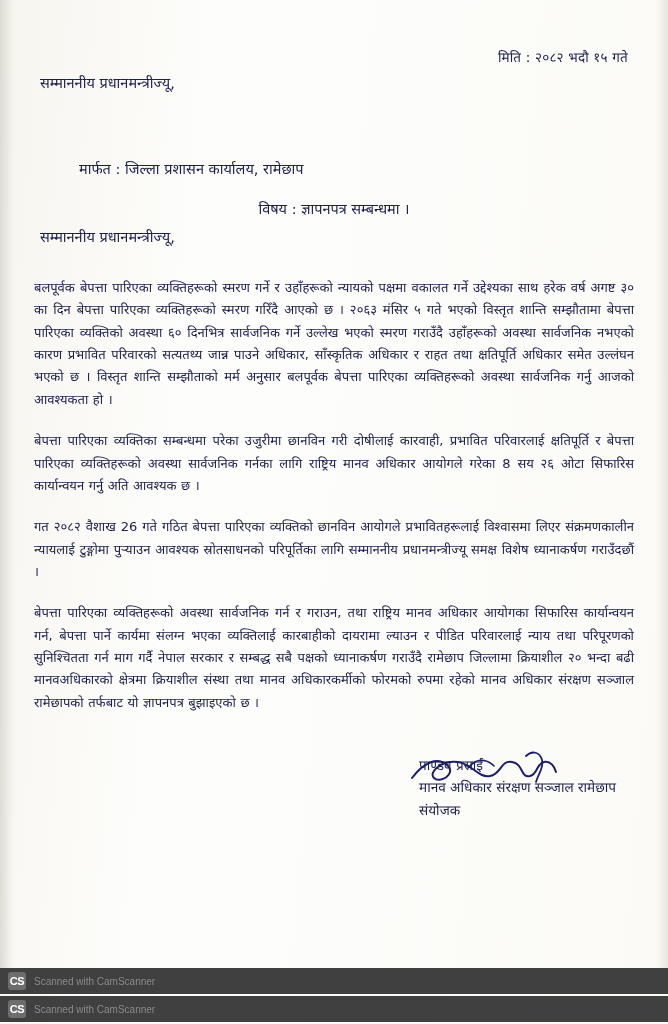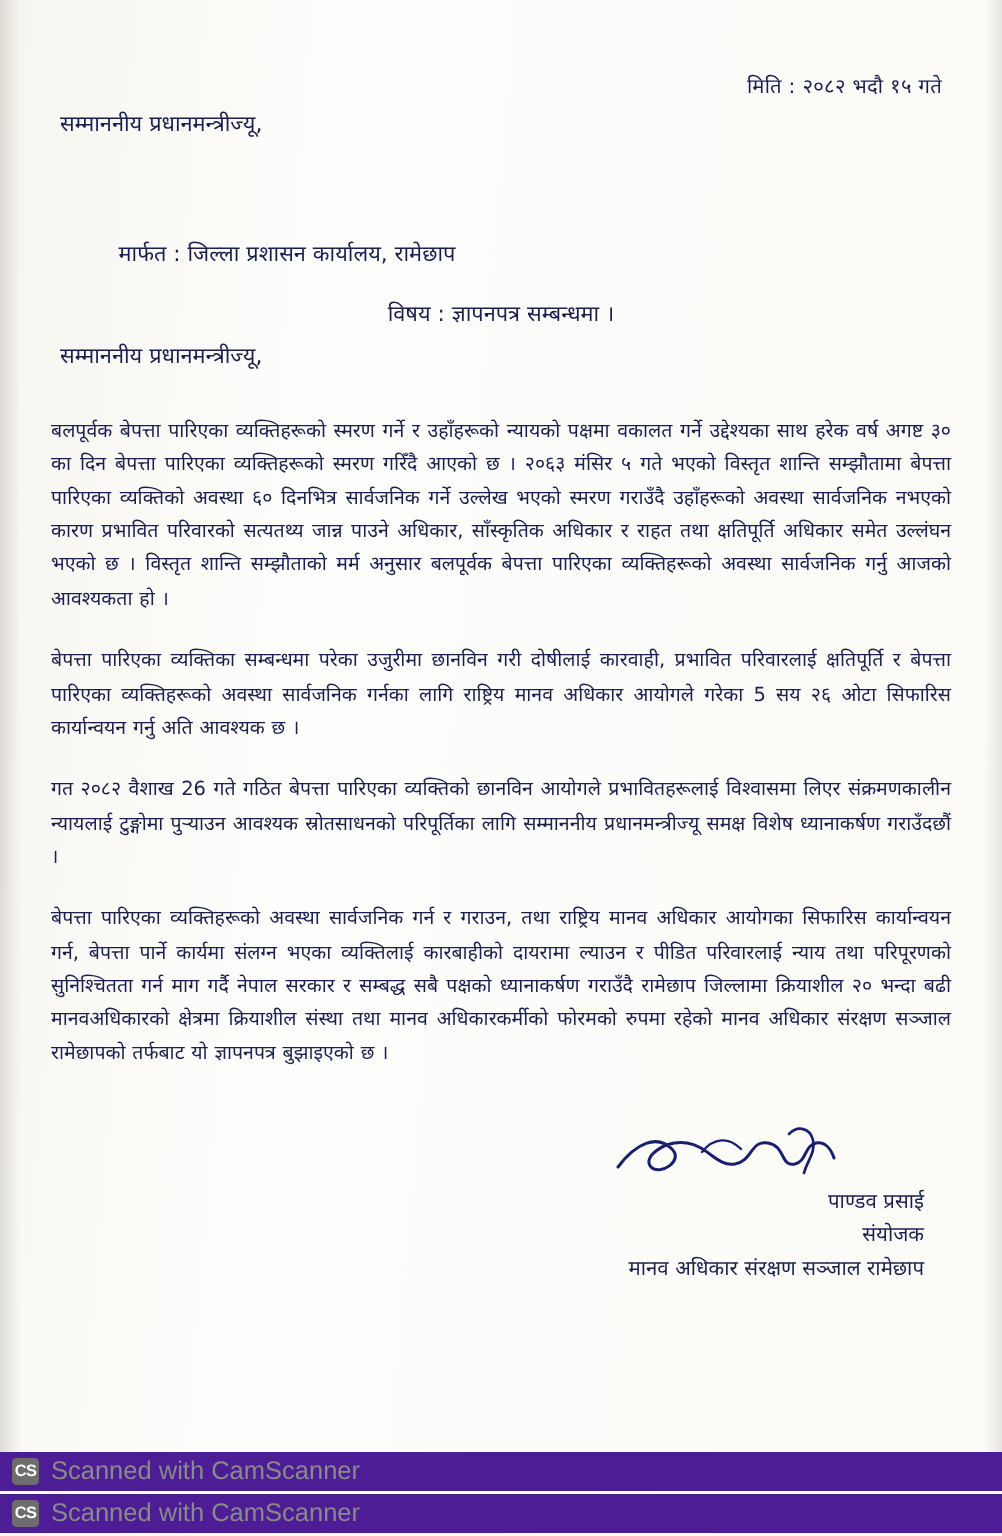--- a/index.html
+++ b/index.html
@@ -181,7 +181,7 @@
 
     <div class="body">
       <p class="para">बलपूर्वक बेपत्ता पारिएका व्यक्तिहरूको स्मरण गर्ने र उहाँहरूको न्यायको पक्षमा वकालत गर्ने उद्देश्यका साथ हरेक वर्ष अगष्ट ३० का दिन बेपत्ता पारिएका व्यक्तिहरूको स्मरण गरिँदै आएको छ । २०६३ मंसिर ५ गते भएको विस्तृत शान्ति सम्झौतामा बेपत्ता पारिएका व्यक्तिको अवस्था ६० दिनभित्र सार्वजनिक गर्ने उल्लेख भएको स्मरण गराउँदै उहाँहरूको अवस्था सार्वजनिक नभएको कारण प्रभावित परिवारको सत्यतथ्य जान्न पाउने अधिकार, साँस्कृतिक अधिकार र राहत तथा क्षतिपूर्ति अधिकार समेत उल्लंघन भएको छ । विस्तृत शान्ति सम्झौताको मर्म अनुसार बलपूर्वक बेपत्ता पारिएका व्यक्तिहरूको अवस्था सार्वजनिक गर्नु आजको आवश्यकता हो ।</p>
-      <p class="para">बेपत्ता पारिएका व्यक्तिका सम्बन्धमा परेका उजुरीमा छानविन गरी दोषीलाई कारवाही, प्रभावित परिवारलाई क्षतिपूर्ति र बेपत्ता पारिएका व्यक्तिहरूको अवस्था सार्वजनिक गर्नका लागि राष्ट्रिय मानव अधिकार आयोगले गरेका 5 सय २६ ओटा सिफारिस कार्यान्वयन गर्नु अति आवश्यक छ ।</p>
+      <p class="para">बेपत्ता पारिएका व्यक्तिका सम्बन्धमा परेका उजुरीमा छानविन गरी दोषीलाई कारवाही, प्रभावित परिवारलाई क्षतिपूर्ति र बेपत्ता पारिएका व्यक्तिहरूको अवस्था सार्वजनिक गर्नका लागि राष्ट्रिय मानव अधिकार आयोगले गरेका 8 सय २६ ओटा सिफारिस कार्यान्वयन गर्नु अति आवश्यक छ ।</p>
       <p class="para">गत २०८२ वैशाख 26 गते गठित बेपत्ता पारिएका व्यक्तिको छानविन आयोगले प्रभावितहरूलाई विश्वासमा लिएर संक्रमणकालीन न्यायलाई टुङ्गोमा पुर्‍याउन आवश्यक स्रोतसाधनको परिपूर्तिका लागि सम्माननीय प्रधानमन्त्रीज्यू समक्ष विशेष ध्यानाकर्षण गराउँदछौं ।</p>
       <p class="para">बेपत्ता पारिएका व्यक्तिहरूको अवस्था सार्वजनिक गर्न र गराउन, तथा राष्ट्रिय मानव अधिकार आयोगका सिफारिस कार्यान्वयन गर्न, बेपत्ता पार्ने कार्यमा संलग्न भएका व्यक्तिलाई कारबाहीको दायरामा ल्याउन र पीडित परिवारलाई न्याय तथा परिपूरणको सुनिश्चितता गर्न माग गर्दै नेपाल सरकार र सम्बद्ध सबै पक्षको ध्यानाकर्षण गराउँदै रामेछाप जिल्लामा क्रियाशील २० भन्दा बढी मानवअधिकारको क्षेत्रमा क्रियाशील संस्था तथा मानव अधिकारकर्मीको फोरमको रुपमा रहेको मानव अधिकार संरक्षण सञ्जाल रामेछापको तर्फबाट यो ज्ञापनपत्र बुझाइएको छ ।</p>
     </div>

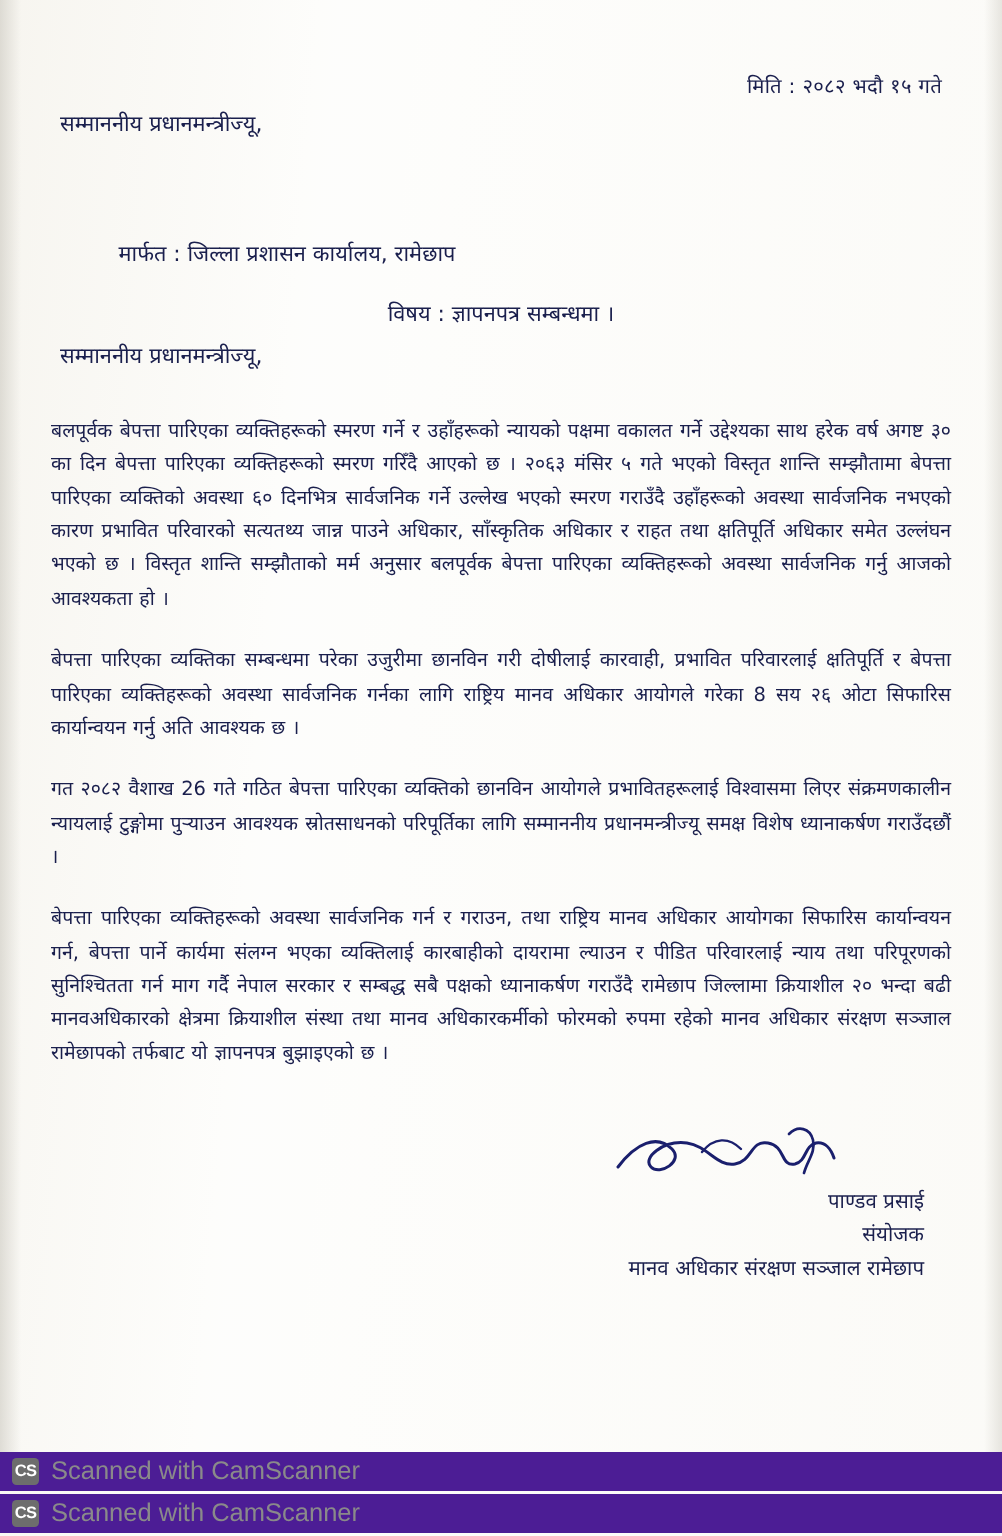--- a/index.html
+++ b/index.html
@@ -90,8 +90,8 @@
   .sig-block {
     position: absolute;
     right: 52px;
-    top: 790px;
-    text-align: right;
+    top: 754px;
+    text-align: left;
     font-size: 13.6px;
     line-height: 1.65;
   }

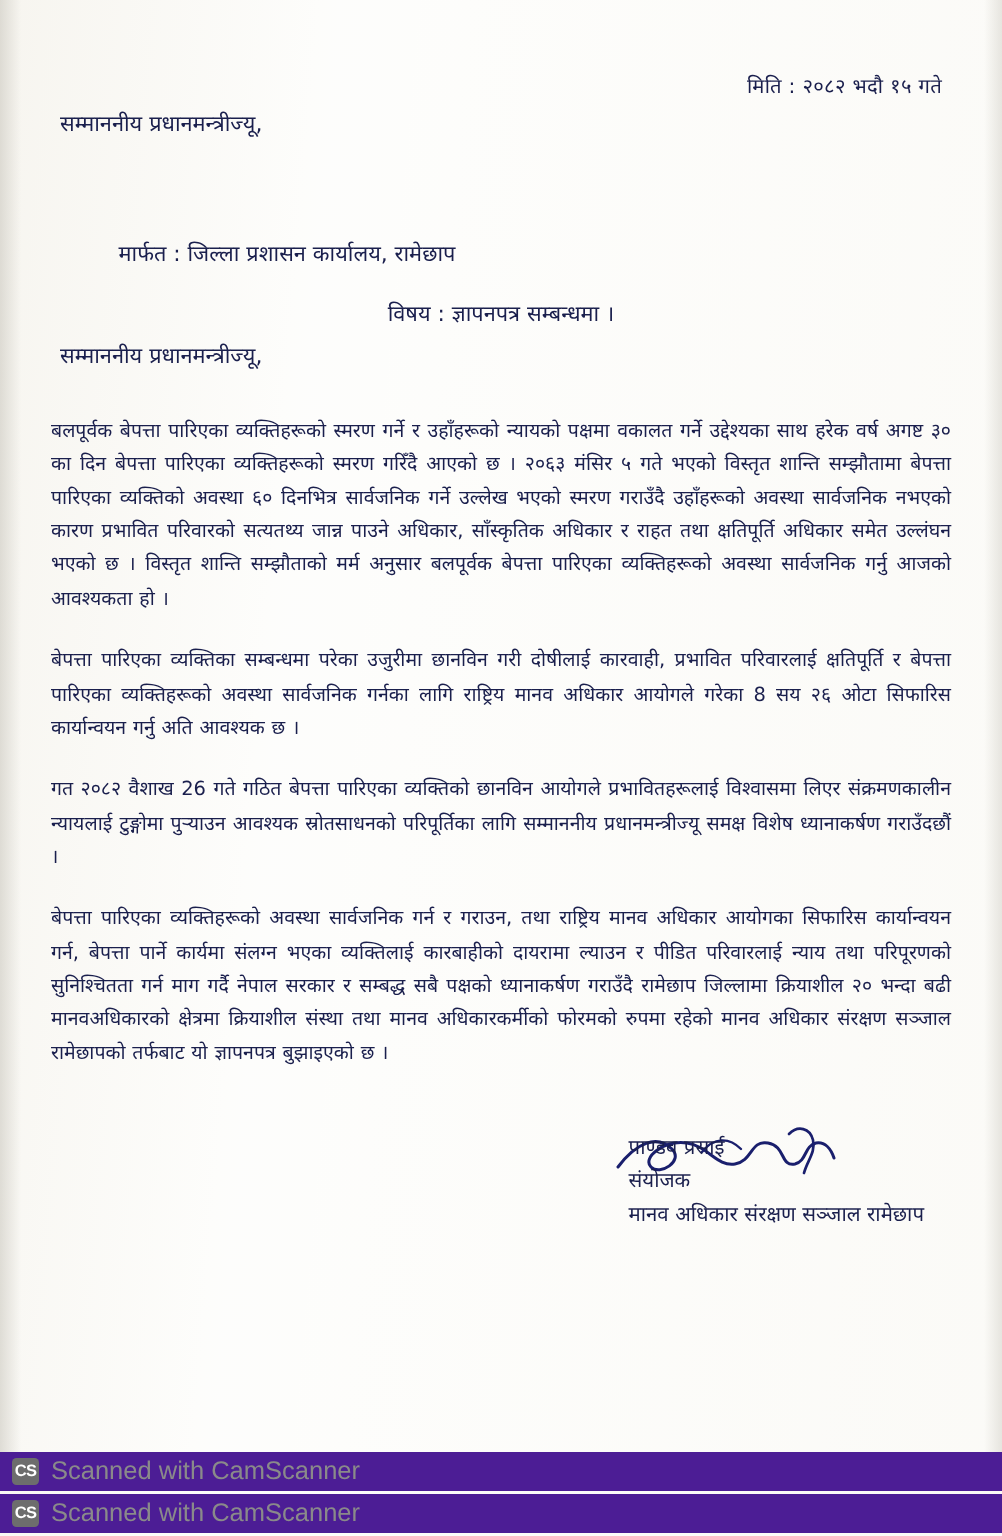--- a/index.html
+++ b/index.html
@@ -196,8 +196,8 @@
 
     <div class="sig-block">
       <div class="sig-name">पाण्डव प्रसाई</div>
+      <div class="sig-name">मानव अधिकार संरक्षण सञ्जाल रामेछाप</div>
       <div class="sig-name">संयोजक</div>
-      <div class="sig-name">मानव अधिकार संरक्षण सञ्जाल रामेछाप</div>
     </div>
   </div>
 

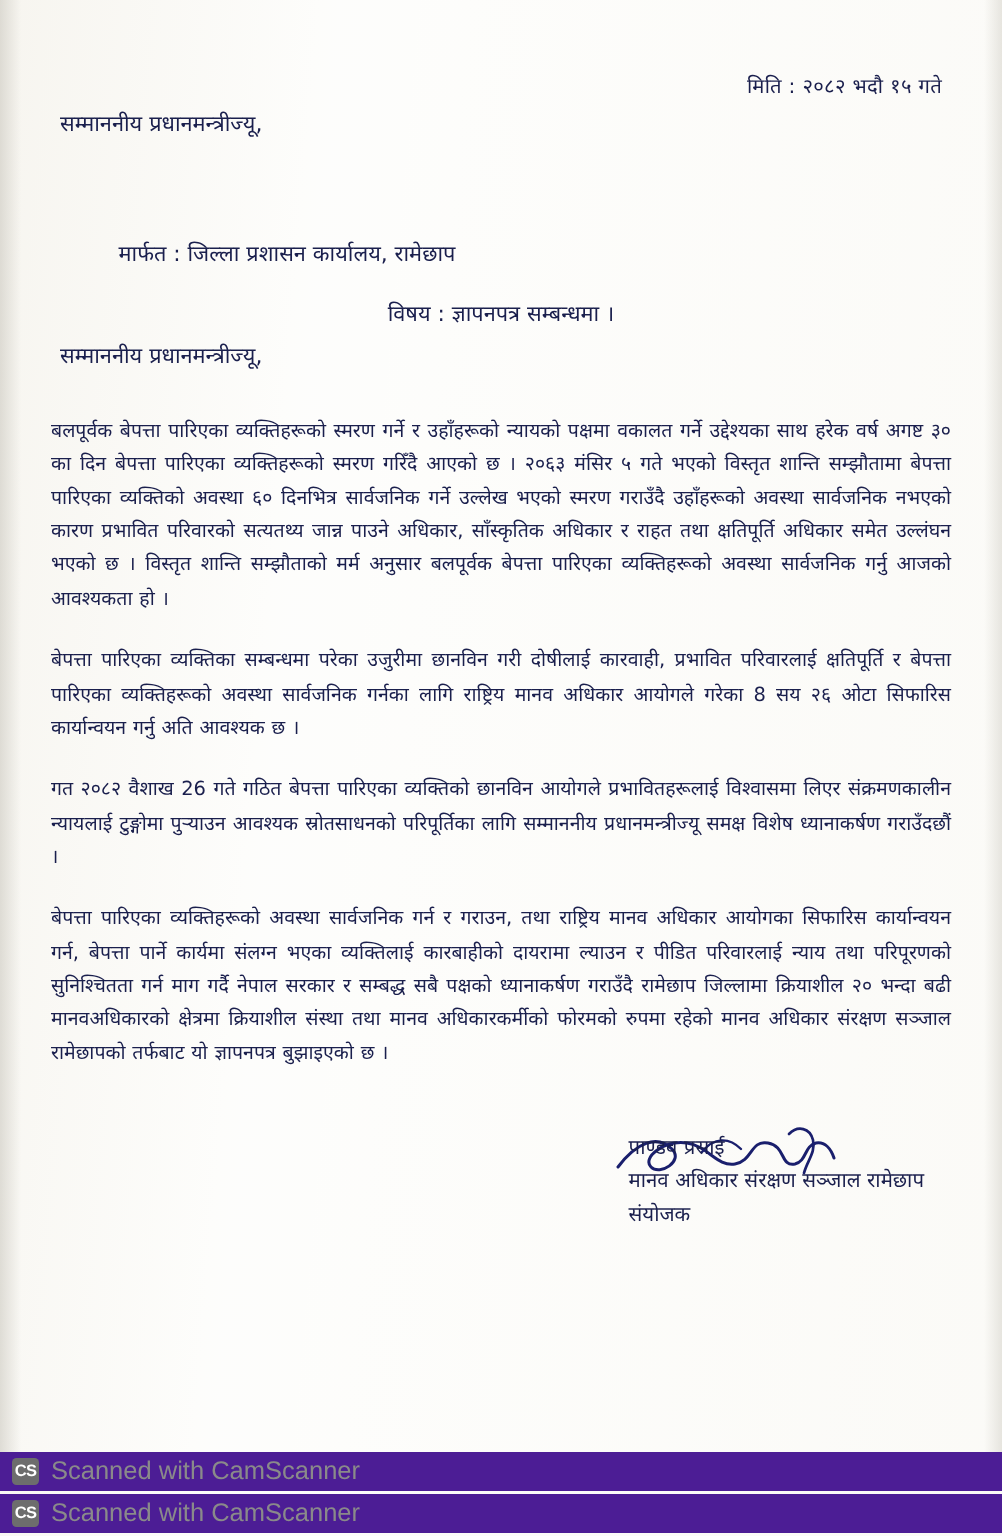--- a/index.html
+++ b/index.html
@@ -115,7 +115,7 @@
     gap: 8px;
     padding-left: 8px;
     box-sizing: border-box;
-    background: #4c1d95;
+    background: #404040;
   }
   .cs-bar.one { top: 968px; }
   .cs-bar.two { top: 996px; }

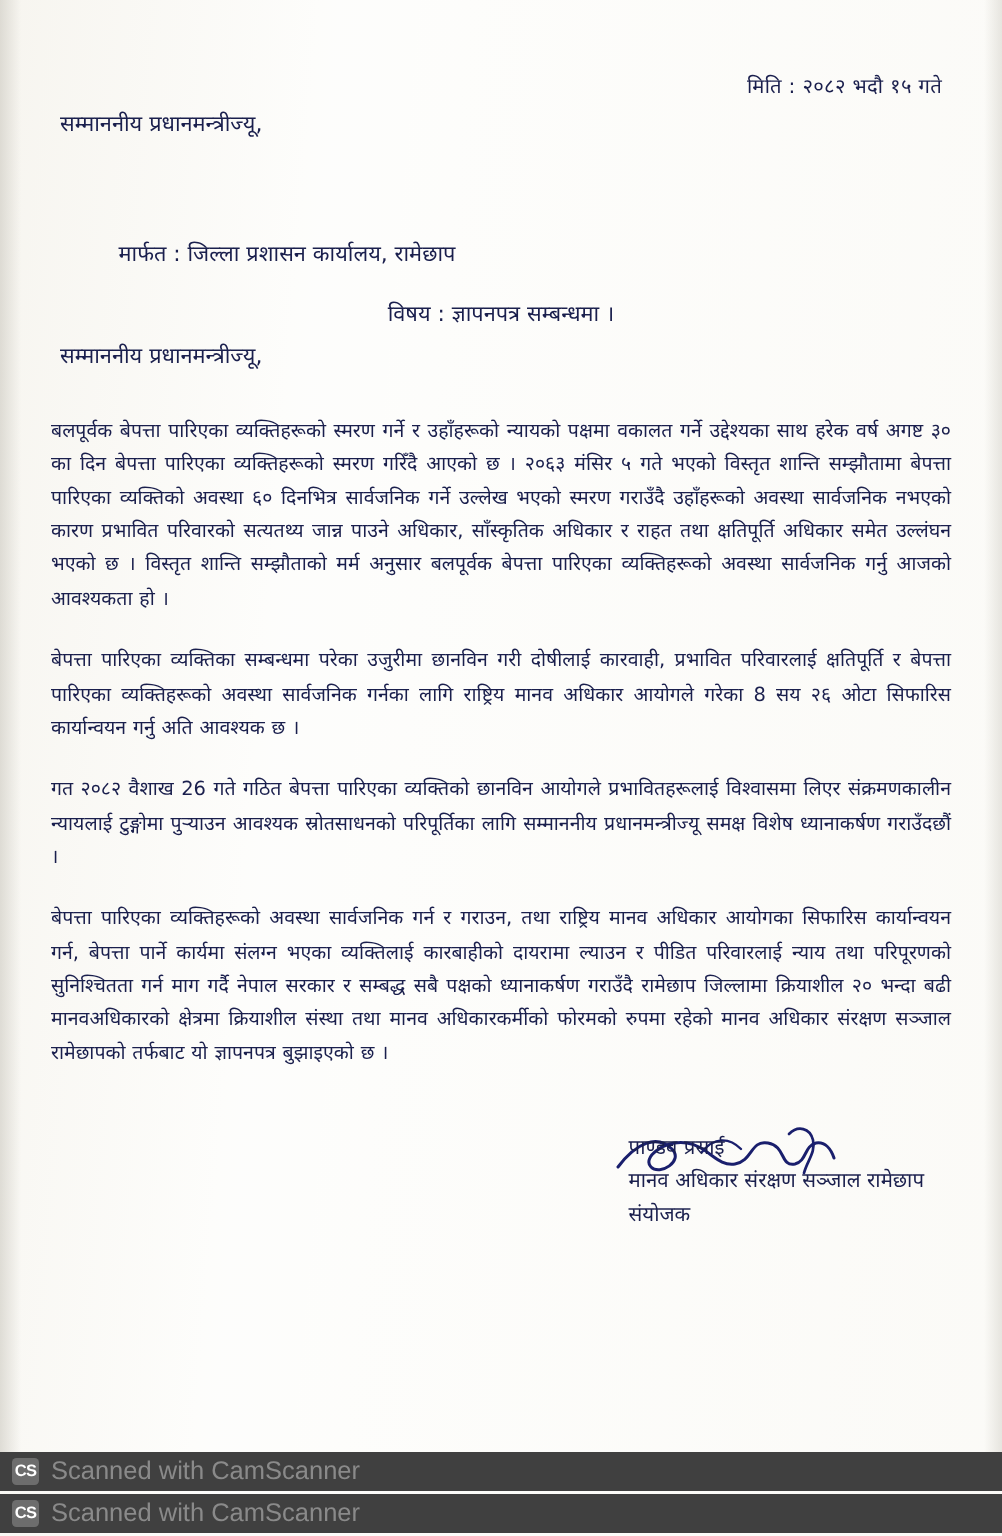--- a/index.html
+++ b/index.html
@@ -135,7 +135,7 @@
   }
   .cs-text {
     font-family: "Liberation Sans", sans-serif;
-    font-size: 17px;
+    font-size: 10px;
     color: #8a8a8a;
   }
   .edge-shadow {

